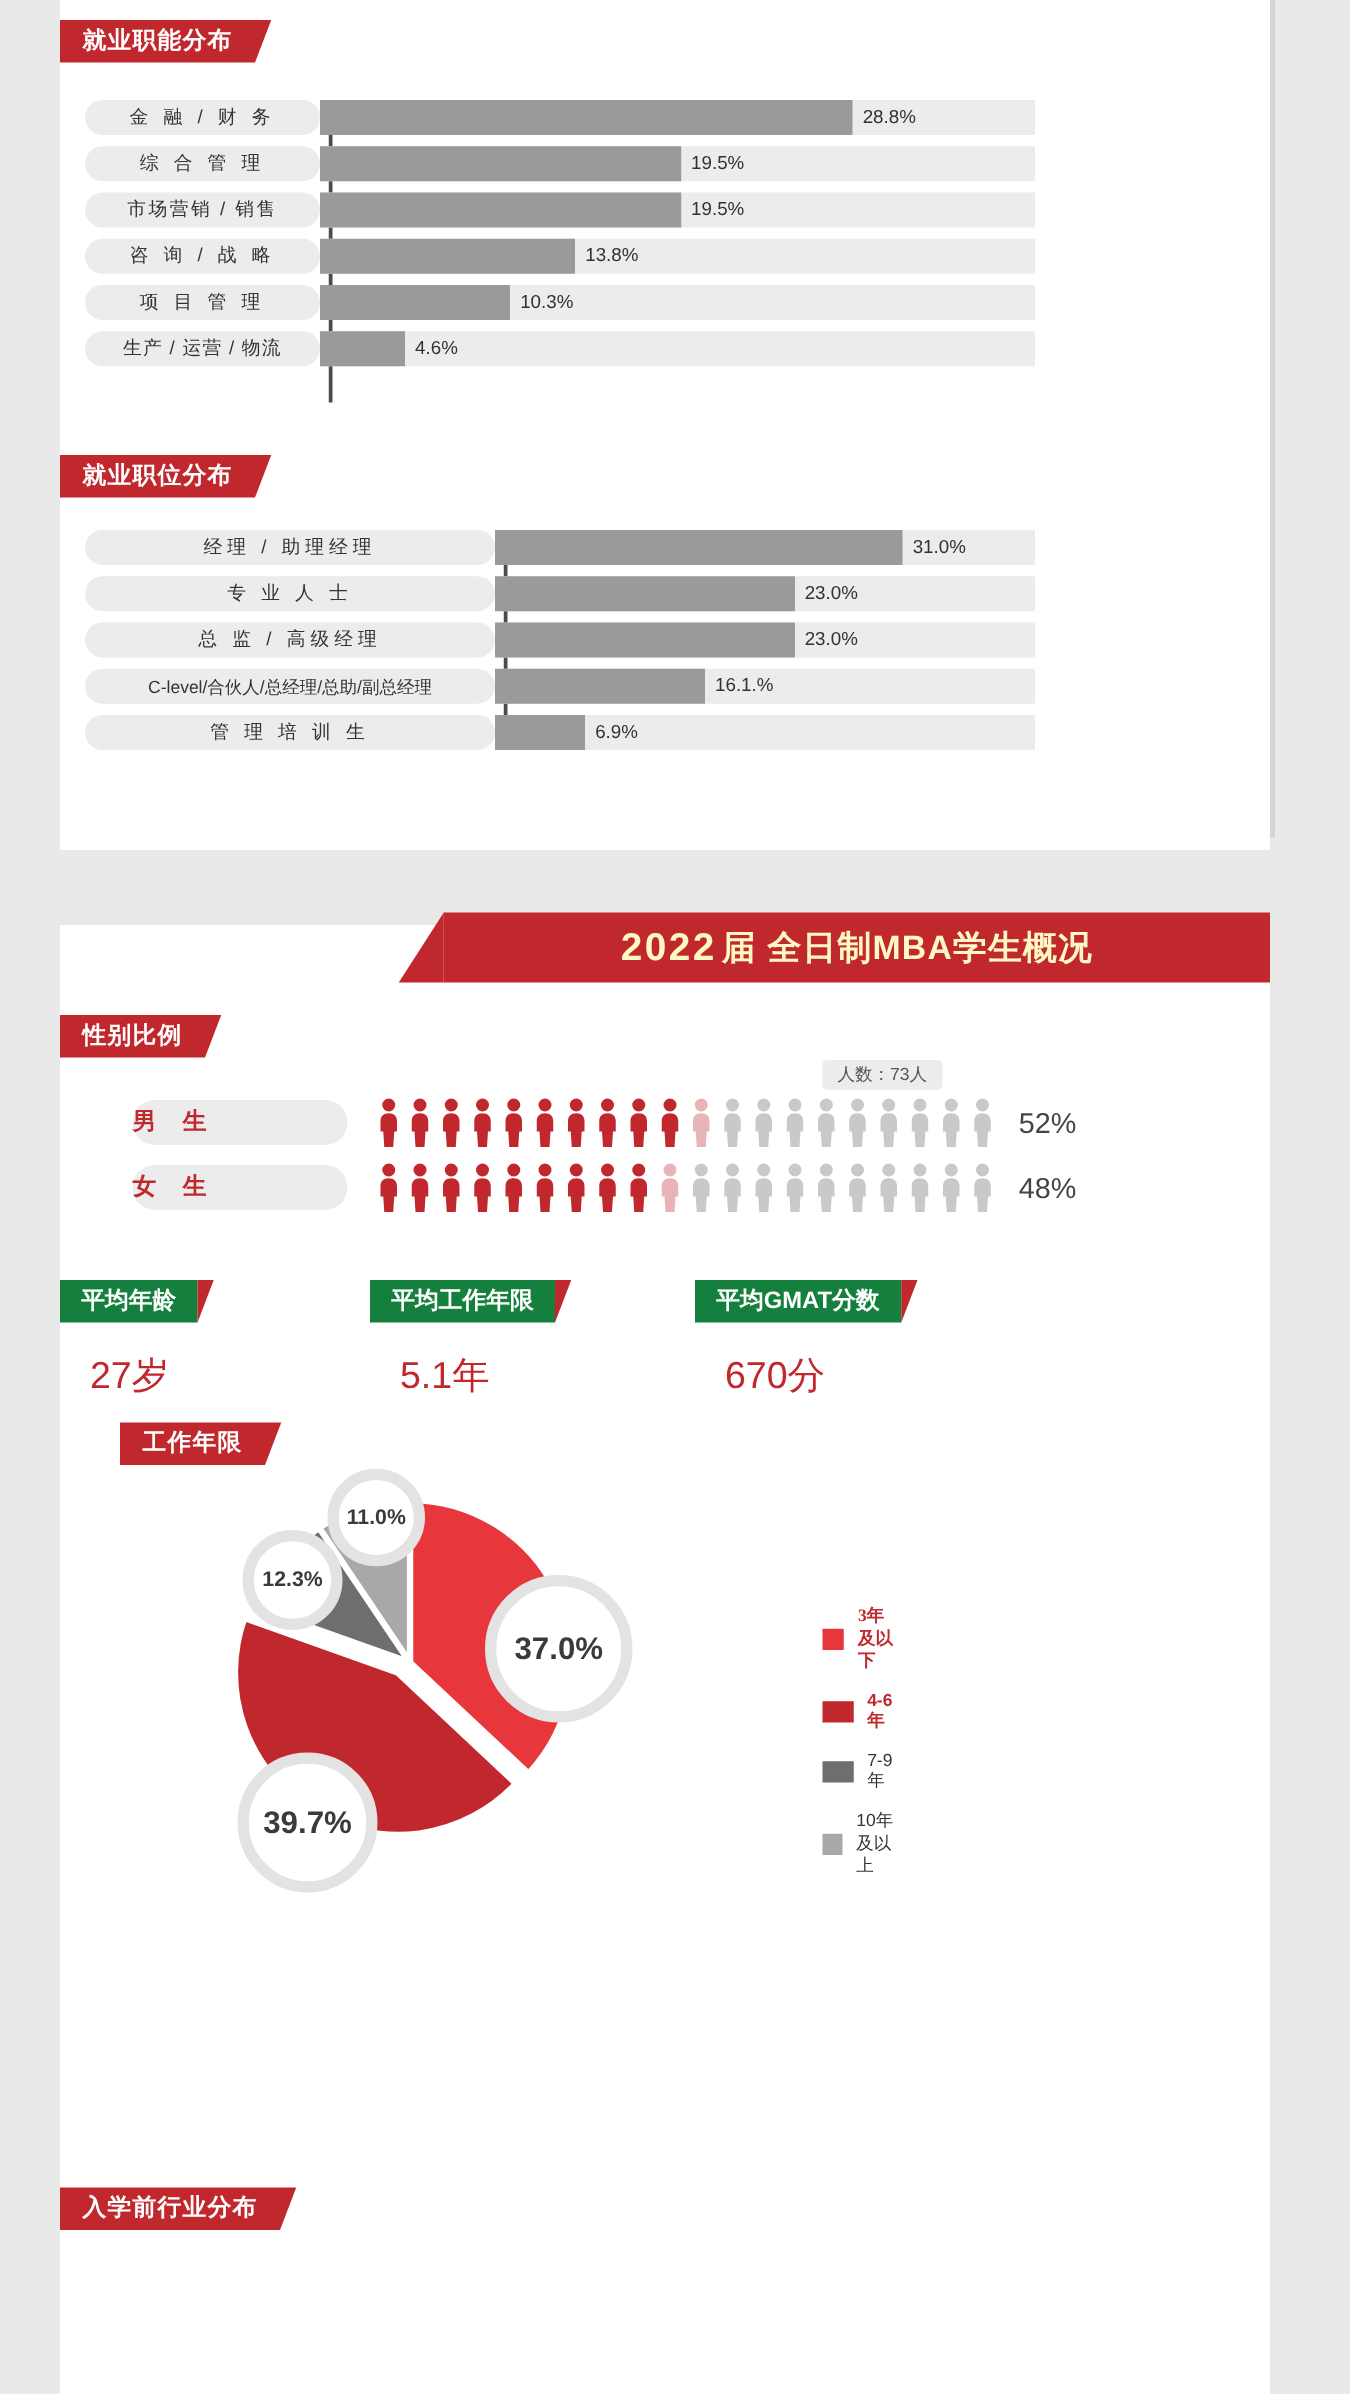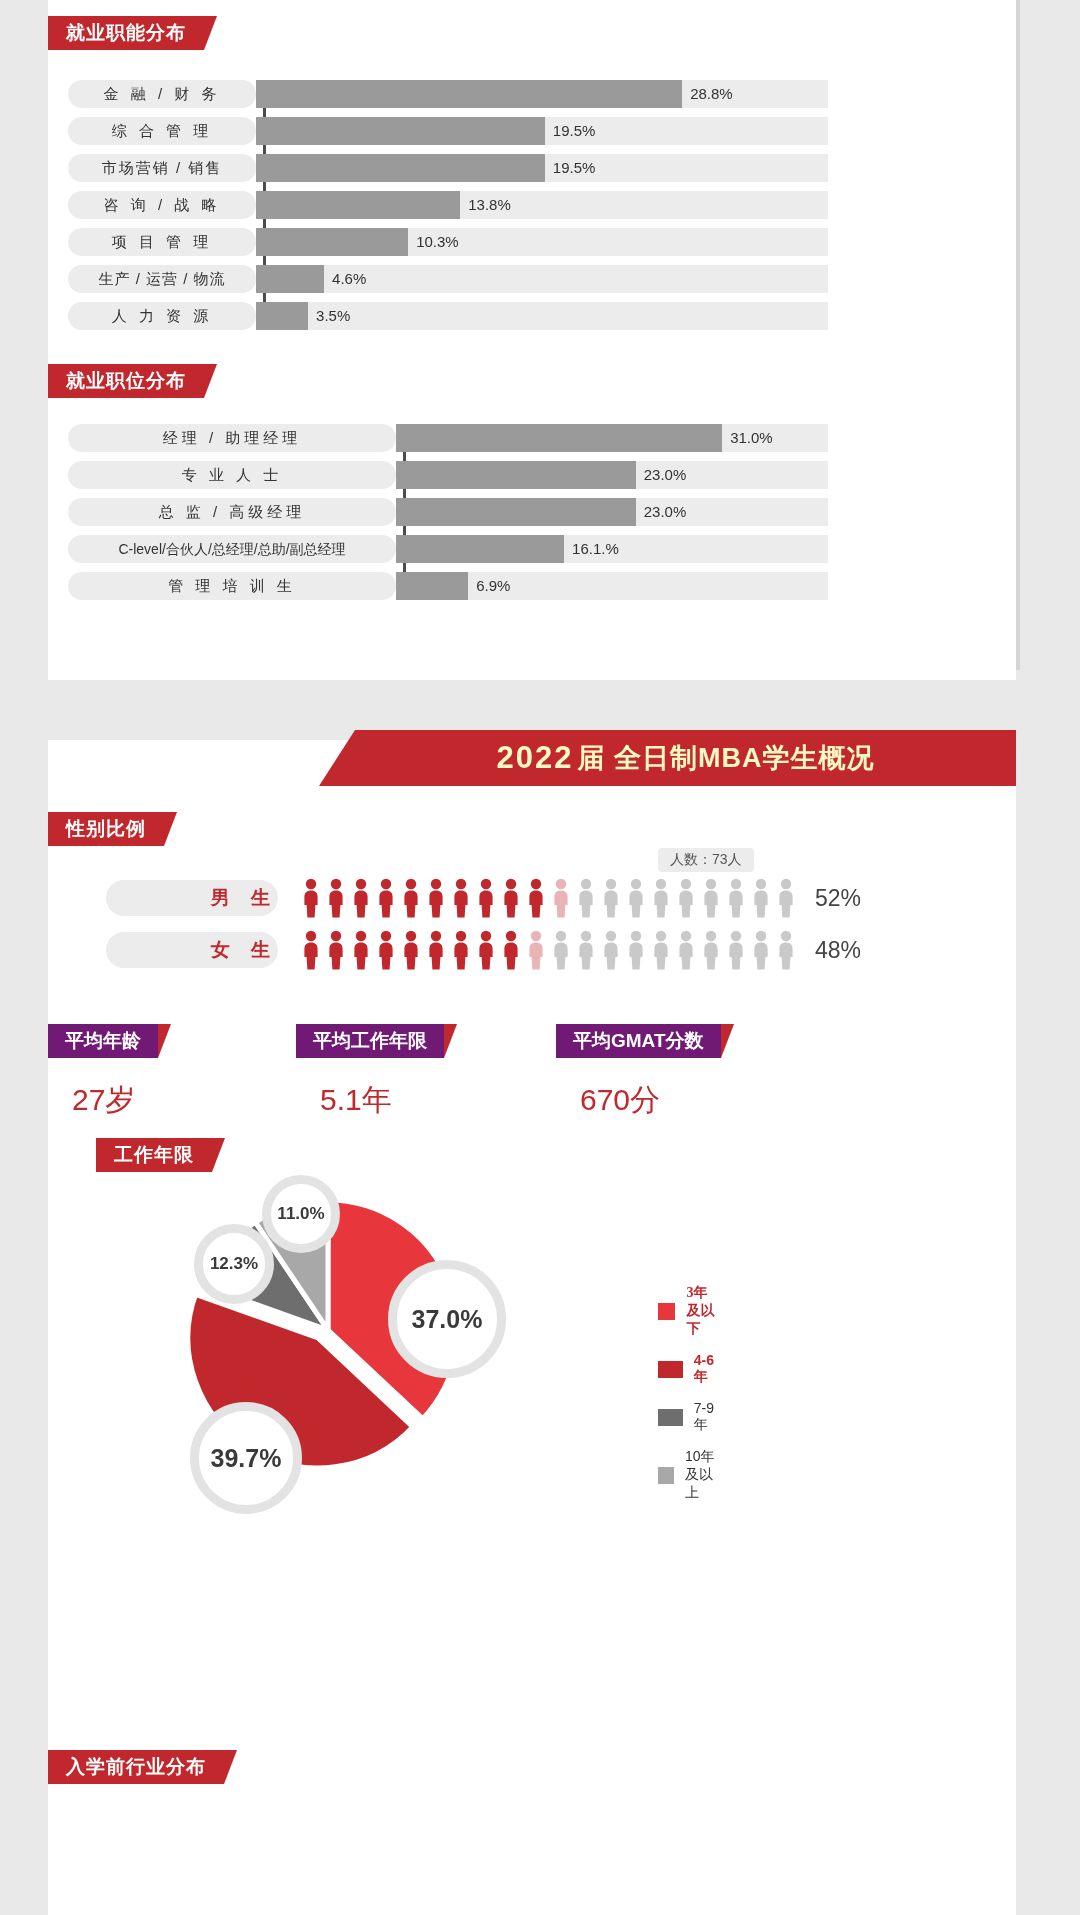--- a/index.html
+++ b/index.html
@@ -201,13 +201,6 @@
         </div>
       </div>
 
-      <div class="brow">
-        <div class="blabel" style="width:188px;">人 力 资 源</div>
-        <div class="btrack">
-          <div class="bfill" style="width:9.1%;"></div>
-          <div class="bval" style="left:9.1%;">3.5%</div>
-        </div>
-      </div>
     </div>
 
     <div style="position:absolute;left:0px;top:374px;">

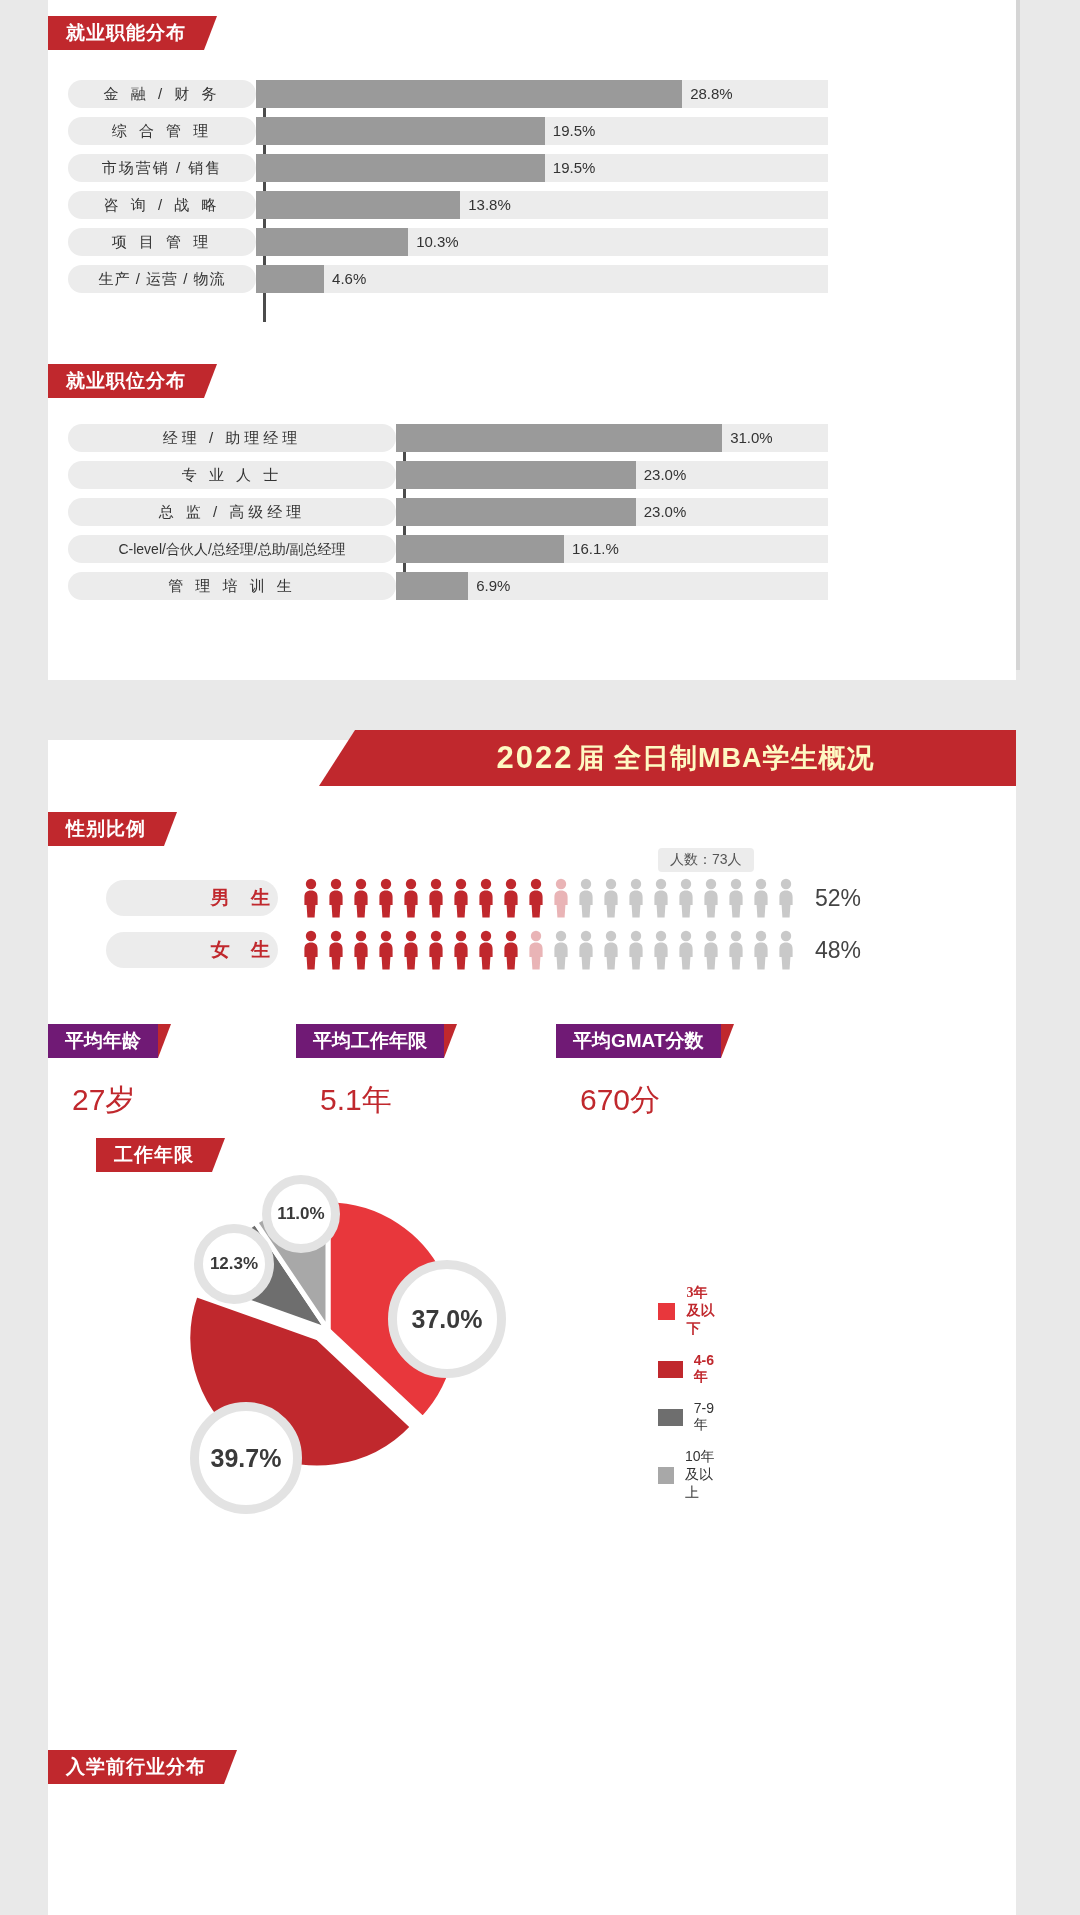--- a/index.html
+++ b/index.html
@@ -103,7 +103,7 @@
   .gender-row{display:flex;align-items:center;margin-bottom:12px;}
   .gl{
     width:172px;height:36px;line-height:36px;border-radius:18px;background:#ececec;
-    text-align:right;font-size:19px;color:#c0282d;letter-spacing:8px;font-weight:bold;
+    text-align:left;font-size:19px;color:#c0282d;letter-spacing:8px;font-weight:bold;
   }
   .people{display:flex;gap:3px;margin-left:22px;}
   .person{width:22px;height:40px;display:block;}

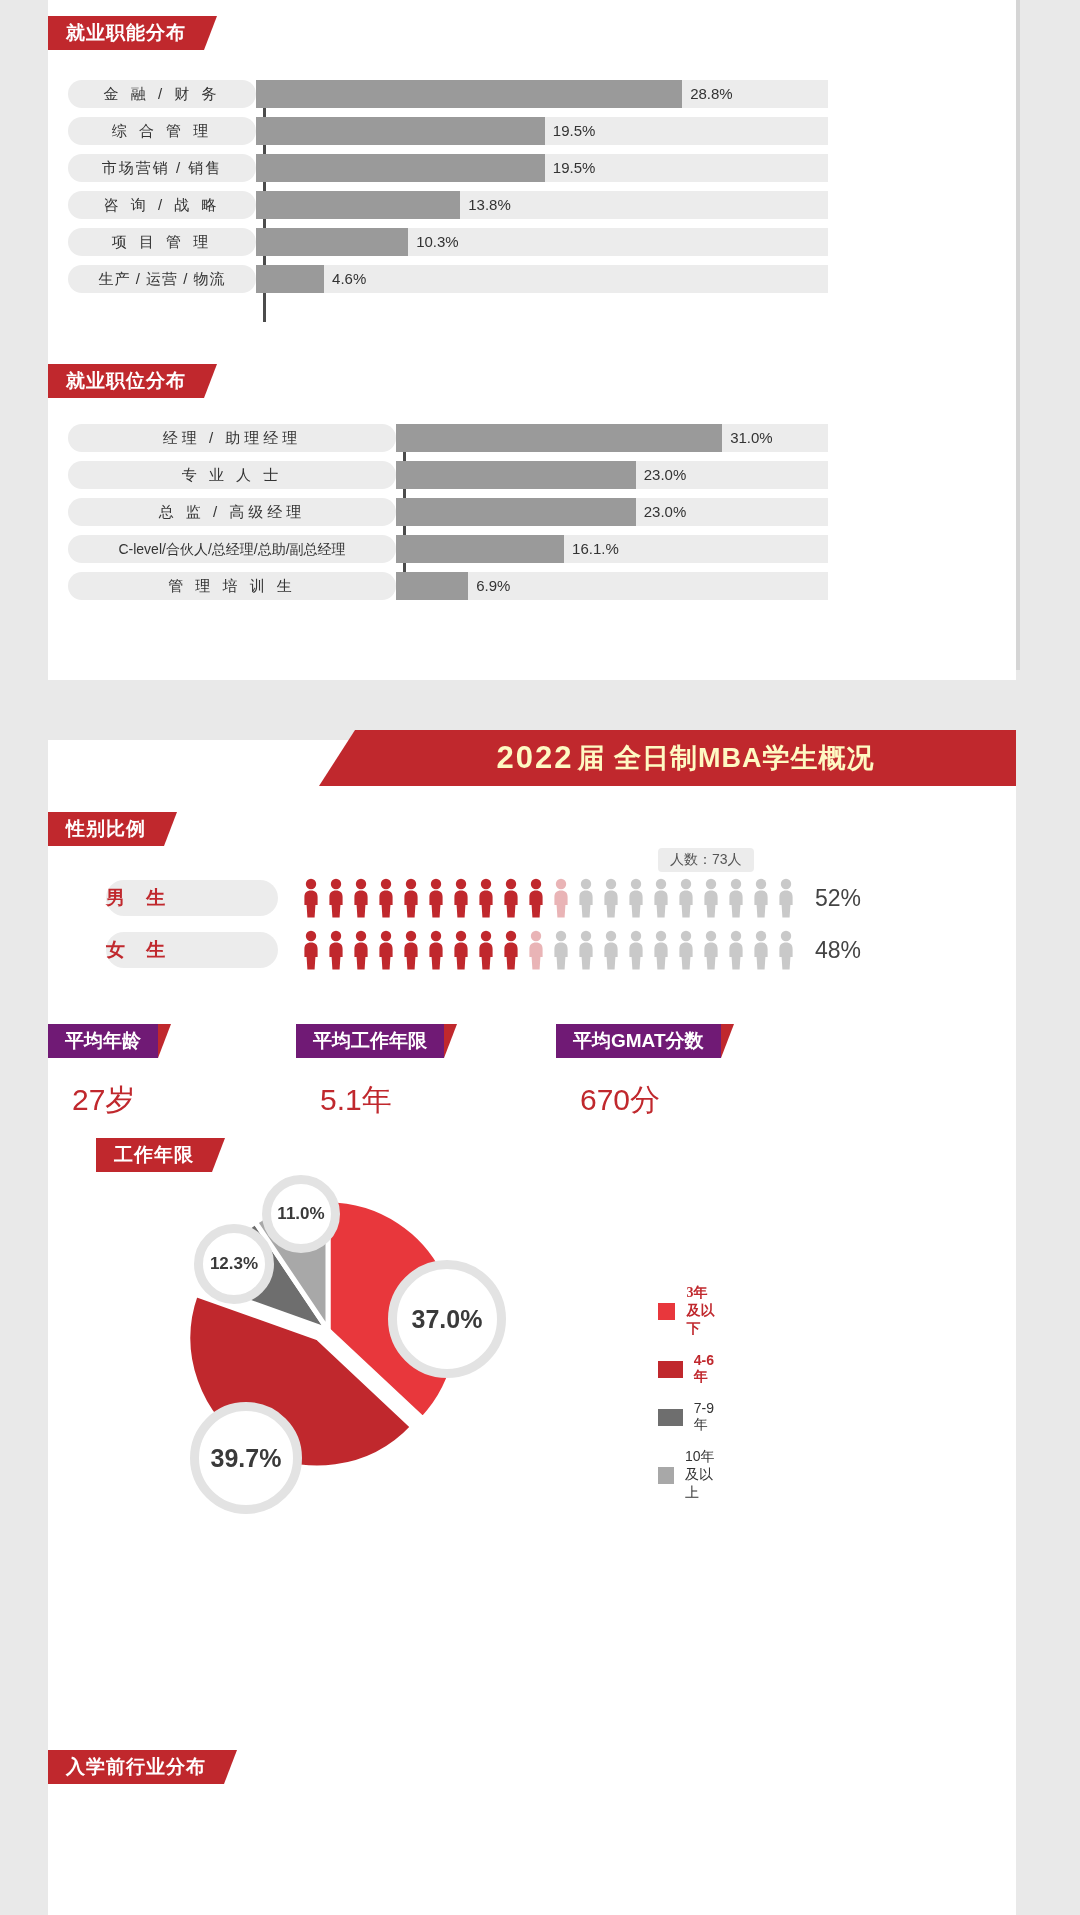--- a/index.html
+++ b/index.html
@@ -116,7 +116,7 @@
   
   .stats{display:flex;margin-top:26px;}
   .stat .lbl{
-    display:inline-block;background:#701a75;color:#fff;font-weight:bold;
+    display:inline-block;background:#15803d;color:#fff;font-weight:bold;
     padding:7px 17px 8px 17px;font-size:19px;line-height:1;position:relative;
   }
   .stat .lbl::after{

